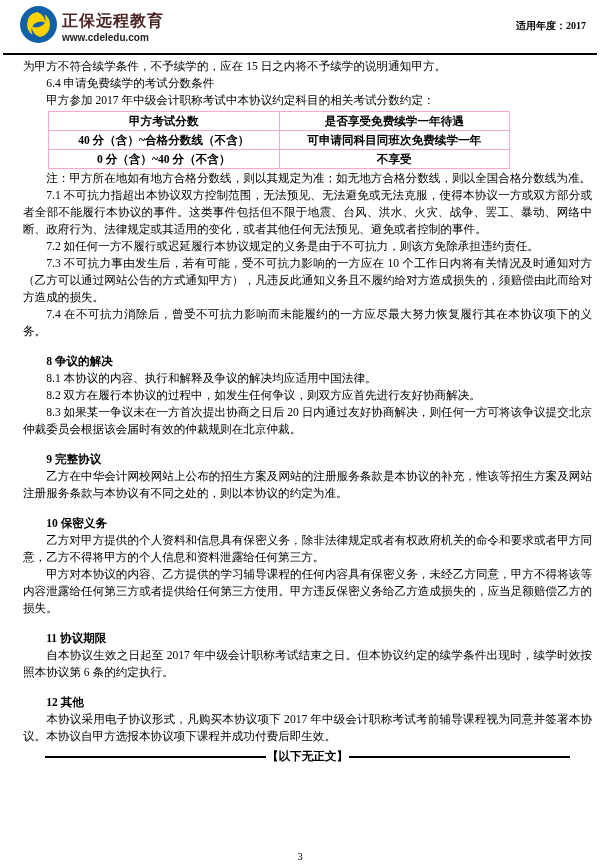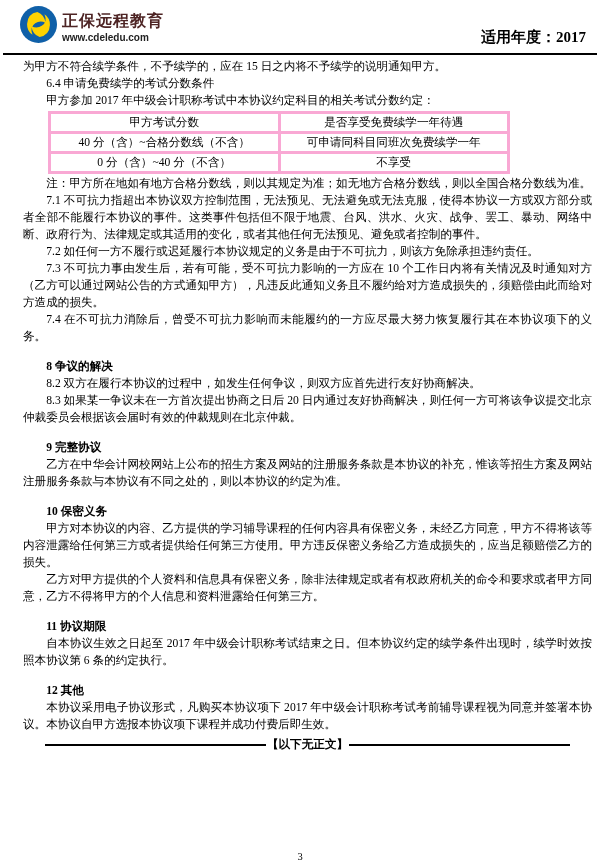--- a/index.html
+++ b/index.html
@@ -27,8 +27,8 @@
     font-weight:bold; font-size:10px; color:#222; margin-top:2px;
   }
   .year-label {
-    position:absolute; right:14px; bottom:6px;
-    font-weight:bold; font-size:15px;
+    position:absolute; right:14px; bottom:20px;
+    font-weight:bold; font-size:10px;
   }
   .header-rule { border-top:2px solid #000; margin:0 3px; }
   

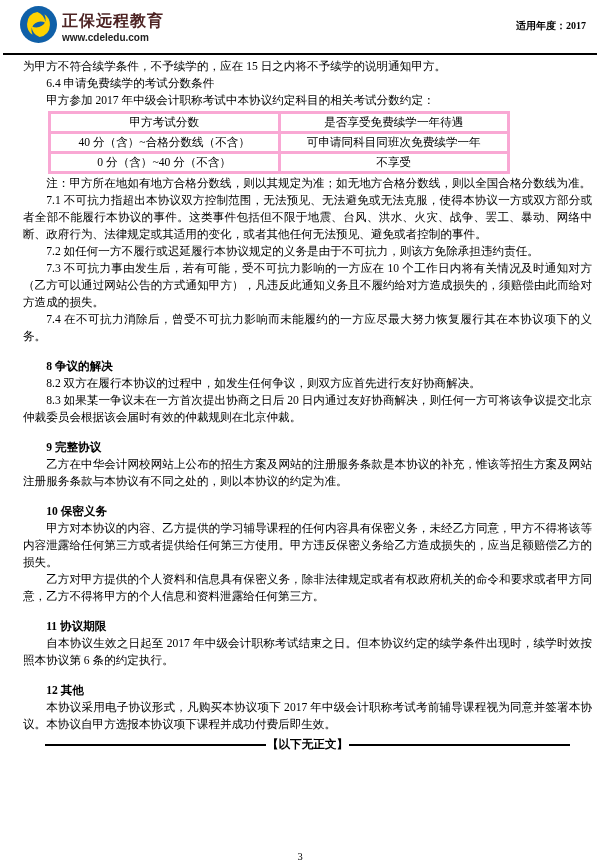--- a/index.html
+++ b/index.html
@@ -48,11 +48,11 @@
     table-layout:fixed;
   }
   table.score th, table.score td {
-    border:3px solid #f9a8d4;
+    border:1px solid #f9a8d4;
     height:19px;
     text-align:center;
     font-size:11.6px;
-    font-weight:normal;
+    font-weight:bold;
     padding:0 2px;
   }
   

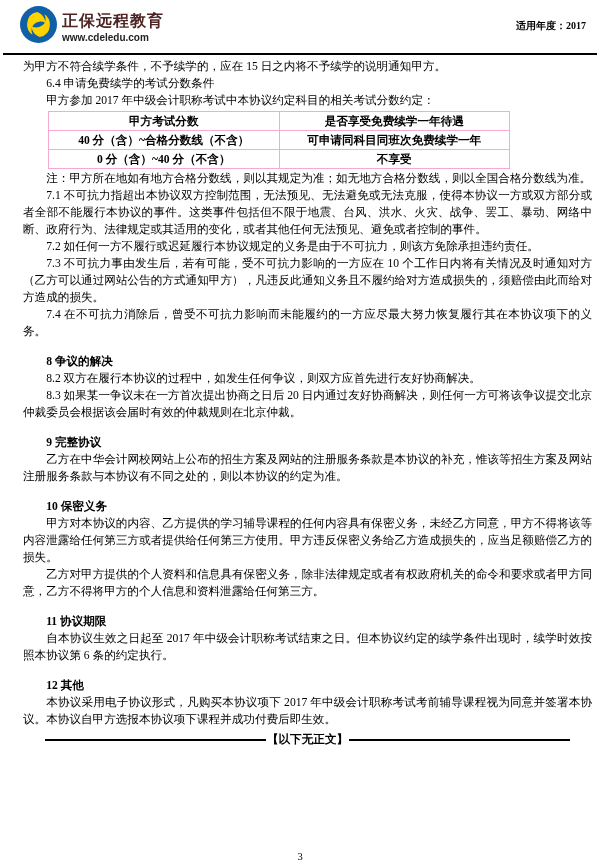--- a/index.html
+++ b/index.html
@@ -122,6 +122,7 @@
         <p class="para">7.3 不可抗力事由发生后，若有可能，受不可抗力影响的一方应在 10 个工作日内将有关情况及时通知对方（乙方可以通过网站公告的方式通知甲方），凡违反此通知义务且不履约给对方造成损失的，须赔偿由此而给对方造成的损失。</p>
         <p class="para">7.4 在不可抗力消除后，曾受不可抗力影响而未能履约的一方应尽最大努力恢复履行其在本协议项下的义务。</p>
         <div class="sec-title">8 争议的解决</div>
+        <p class="para">8.1 本协议的内容、执行和解释及争议的解决均应适用中国法律。</p>
         <p class="para">8.2 双方在履行本协议的过程中，如发生任何争议，则双方应首先进行友好协商解决。</p>
         <p class="para">8.3 如果某一争议未在一方首次提出协商之日后 20 日内通过友好协商解决，则任何一方可将该争议提交北京仲裁委员会根据该会届时有效的仲裁规则在北京仲裁。</p>
         <div class="sec-title">9 完整协议</div>

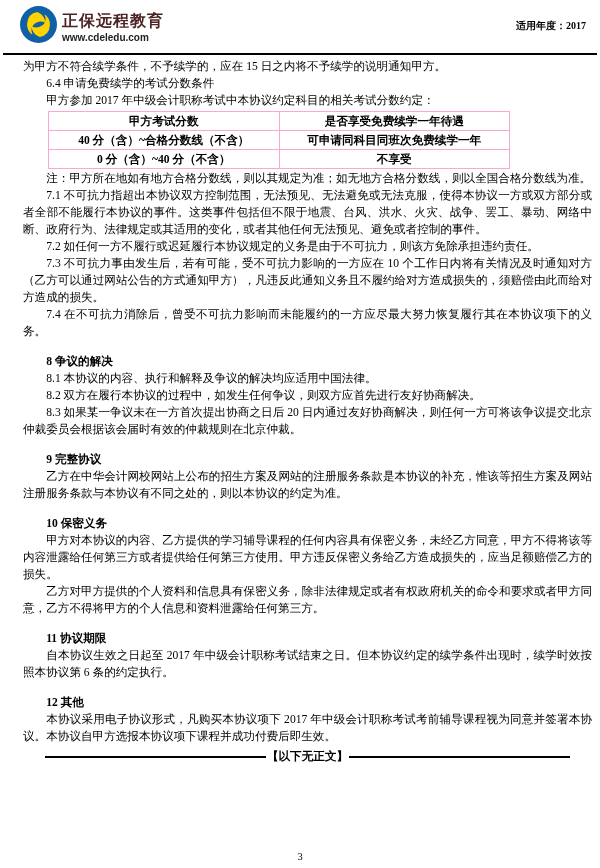--- a/index.html
+++ b/index.html
@@ -128,8 +128,8 @@
         <div class="sec-title">9 完整协议</div>
         <p class="para">乙方在中华会计网校网站上公布的招生方案及网站的注册服务条款是本协议的补充，惟该等招生方案及网站注册服务条款与本协议有不同之处的，则以本协议的约定为准。</p>
         <div class="sec-title">10 保密义务</div>
+        <p class="para">乙方对甲方提供的个人资料和信息具有保密义务，除非法律规定或者有权政府机关的命令和要求或者甲方同意，乙方不得将甲方的个人信息和资料泄露给任何第三方。</p>
         <p class="para">甲方对本协议的内容、乙方提供的学习辅导课程的任何内容具有保密义务，未经乙方同意，甲方不得将该等内容泄露给任何第三方或者提供给任何第三方使用。甲方违反保密义务给乙方造成损失的，应当足额赔偿乙方的损失。</p>
-        <p class="para">乙方对甲方提供的个人资料和信息具有保密义务，除非法律规定或者有权政府机关的命令和要求或者甲方同意，乙方不得将甲方的个人信息和资料泄露给任何第三方。</p>
         <div class="sec-title">11 协议期限</div>
         <p class="para">自本协议生效之日起至 2017 年中级会计职称考试结束之日。但本协议约定的续学条件出现时，续学时效按照本协议第 6 条的约定执行。</p>
         <div class="sec-title">12 其他</div>

